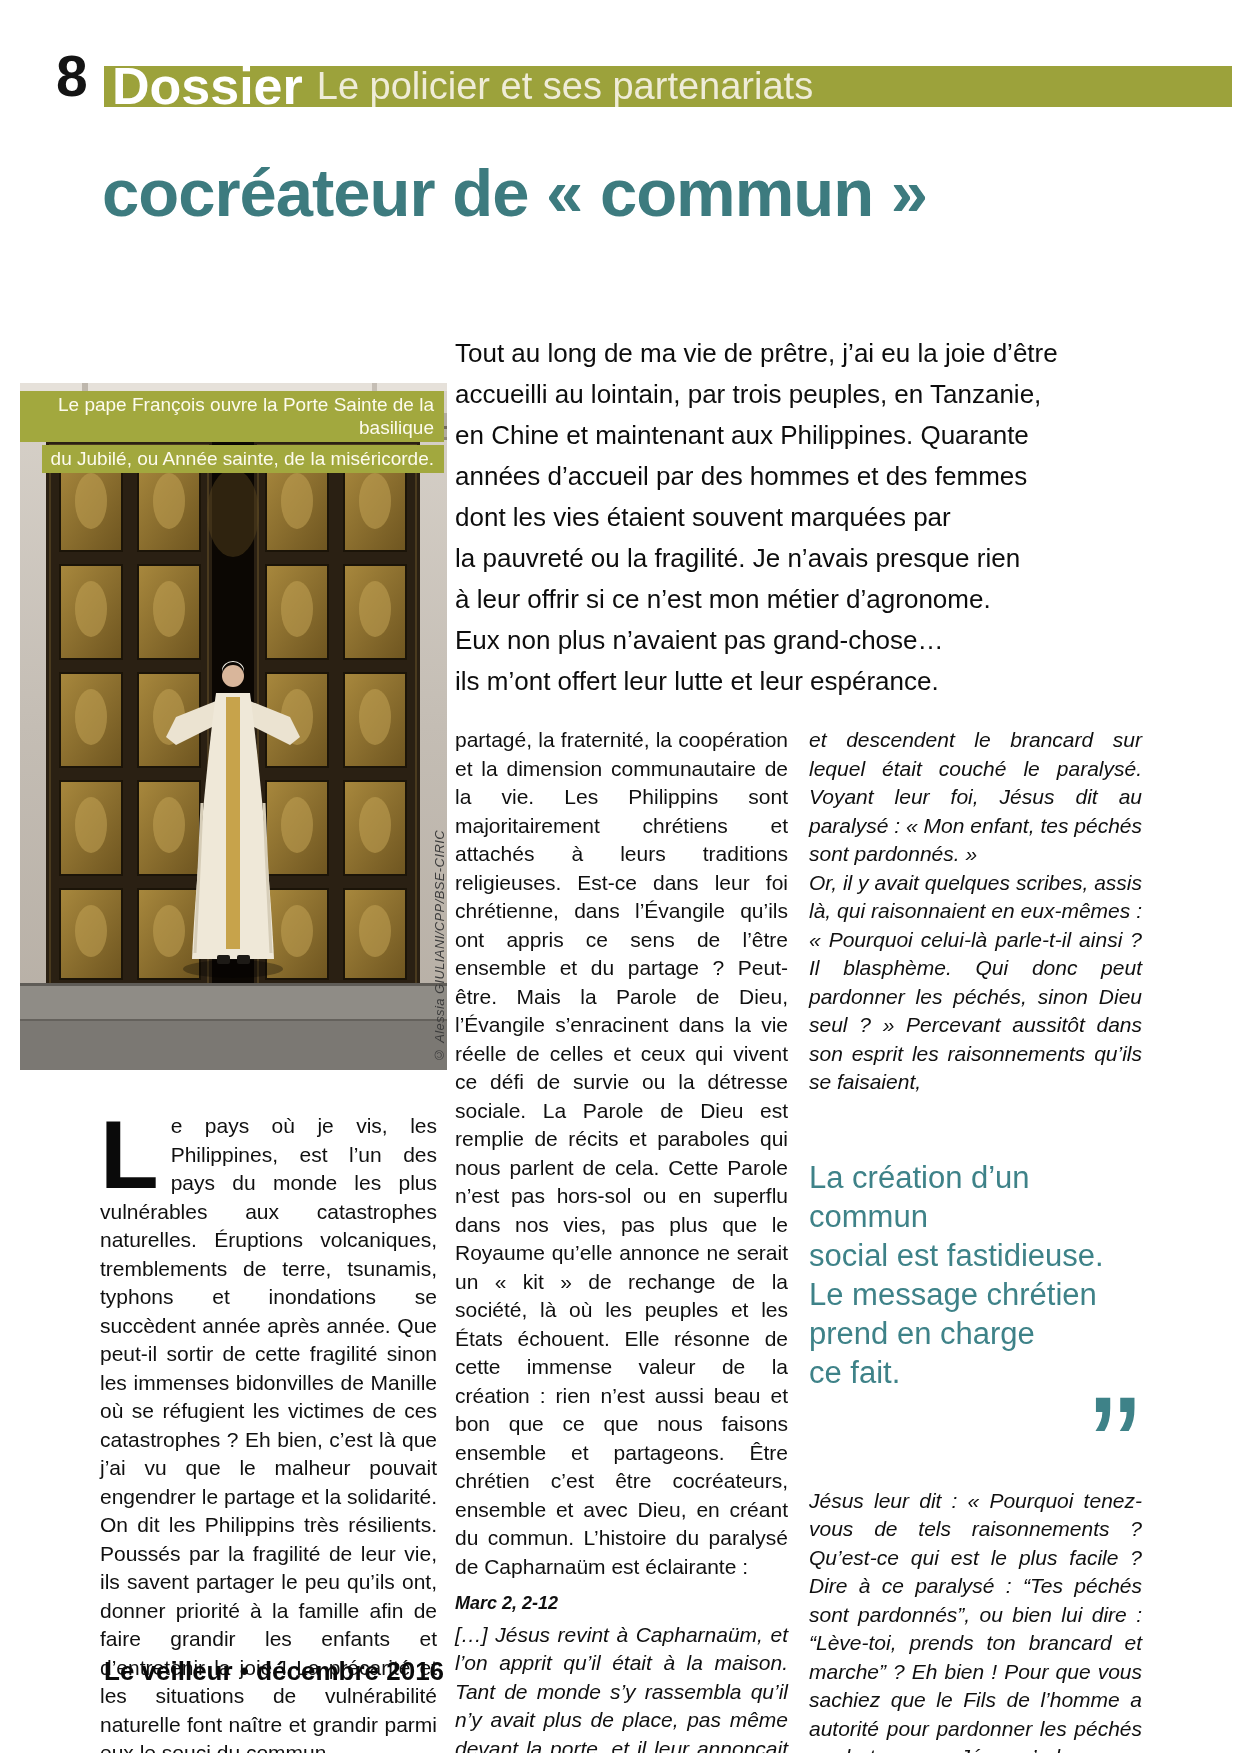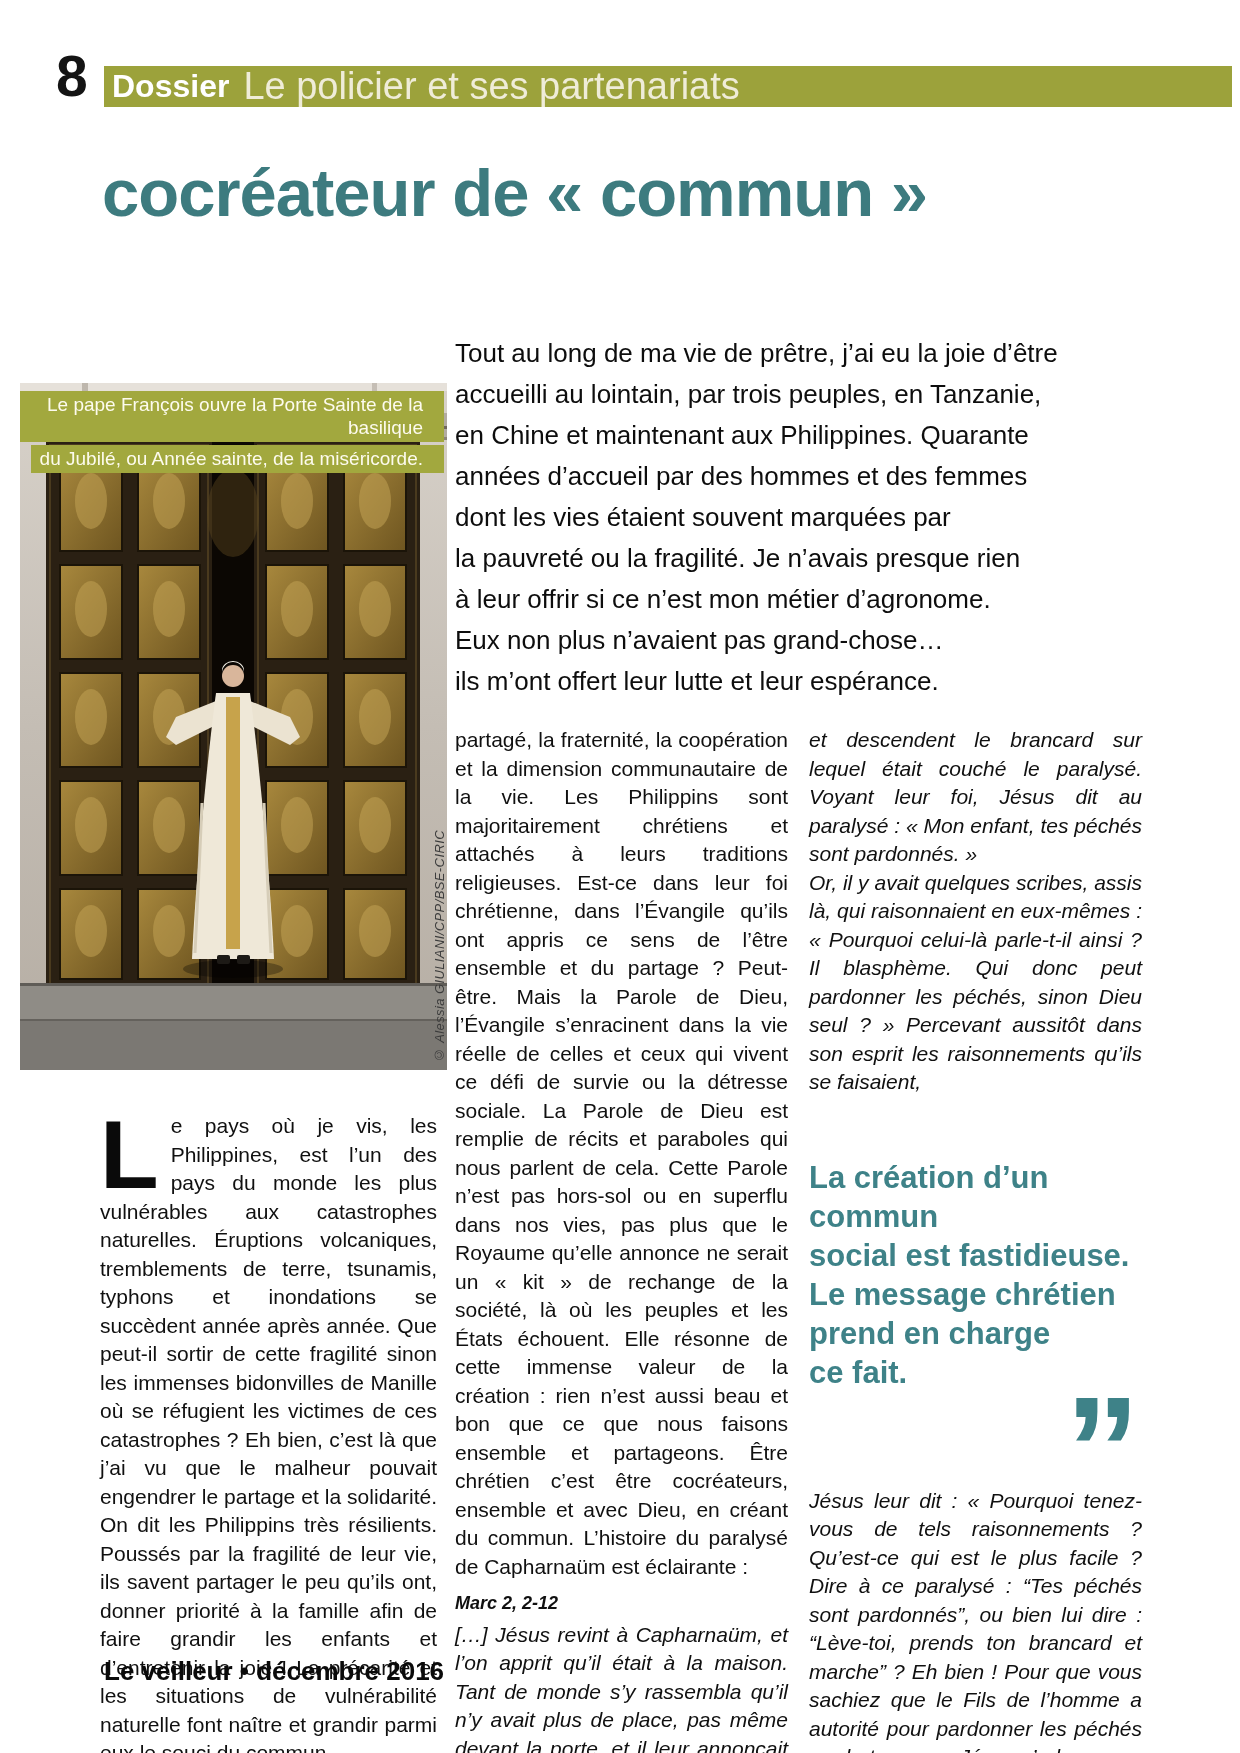--- a/index.html
+++ b/index.html
@@ -11,7 +11,7 @@
   .page-number{position:absolute;left:56px;top:48px;font-size:57px;font-weight:700;color:#141414;line-height:1;}
   .header-bar{position:absolute;left:104px;top:66px;width:1128px;height:41px;background:#9ca23b;
     display:flex;align-items:center;white-space:nowrap;overflow:visible;}
-  .header-section{font-size:32px;font-weight:700;color:#ffffff;padding-left:8px;line-height:41px;}
+  .header-section{font-size:52px;font-weight:700;color:#ffffff;padding-left:8px;line-height:41px;}
   .header-subtitle{font-size:38px;font-weight:400;color:#efecd8;padding-left:14px;line-height:41px;}
   
   .article-title{position:absolute;left:102px;top:156px;font-size:67px;line-height:73px;font-weight:700;

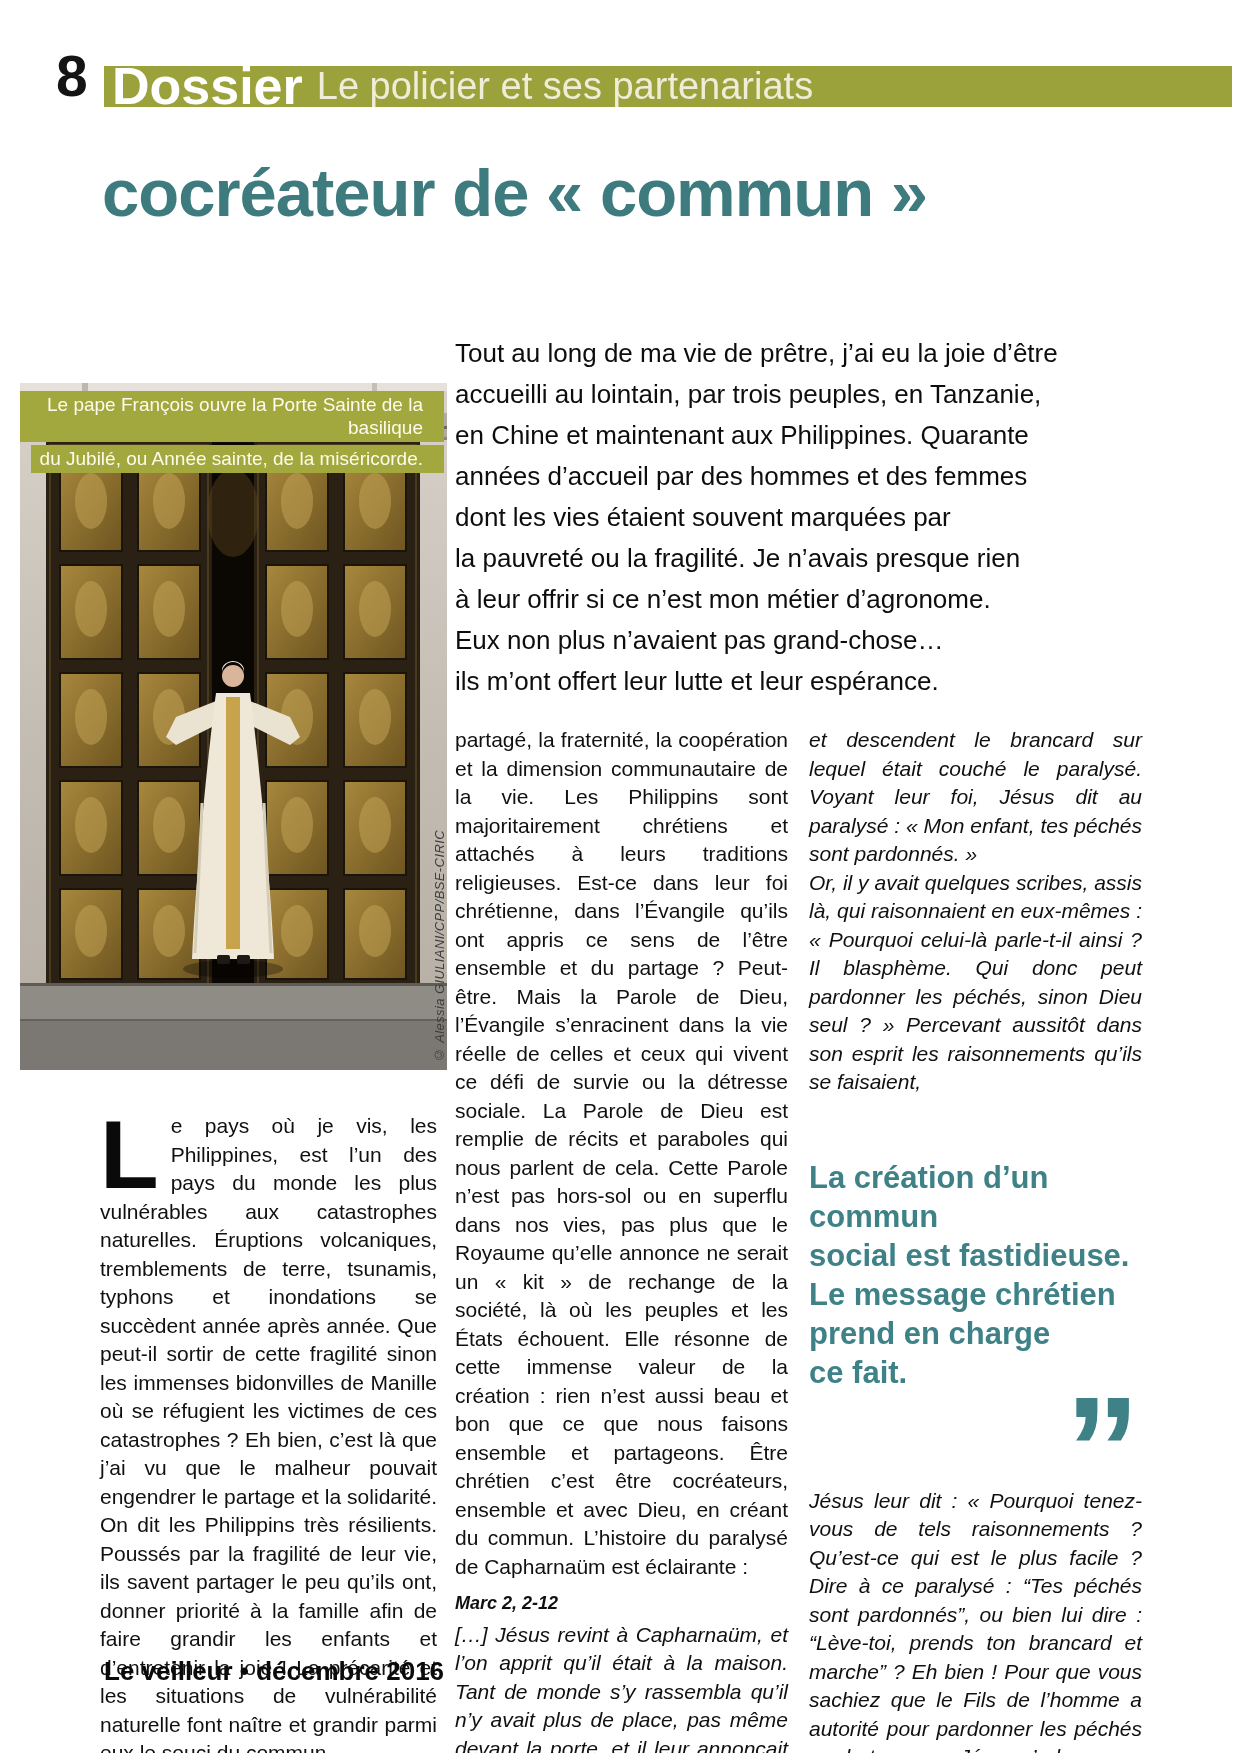--- a/index.html
+++ b/index.html
@@ -21,7 +21,7 @@
   .photo svg{display:block;}
   .photo-caption{position:absolute;top:8px;right:3px;text-align:right;}
   .caption-line{display:inline-block;background:#a2a83e;color:#fdfbee;font-size:19px;line-height:23px;
-    padding:2px 21px 3px 9px;margin-bottom:3px;}
+    padding:2px 10px 3px 9px;margin-bottom:3px;}
   .photo-credit{position:absolute;right:0px;bottom:8px;writing-mode:vertical-rl;transform:rotate(180deg);
     font-size:13px;font-style:italic;color:#3c3c3c;letter-spacing:.4px;background:transparent;}
   

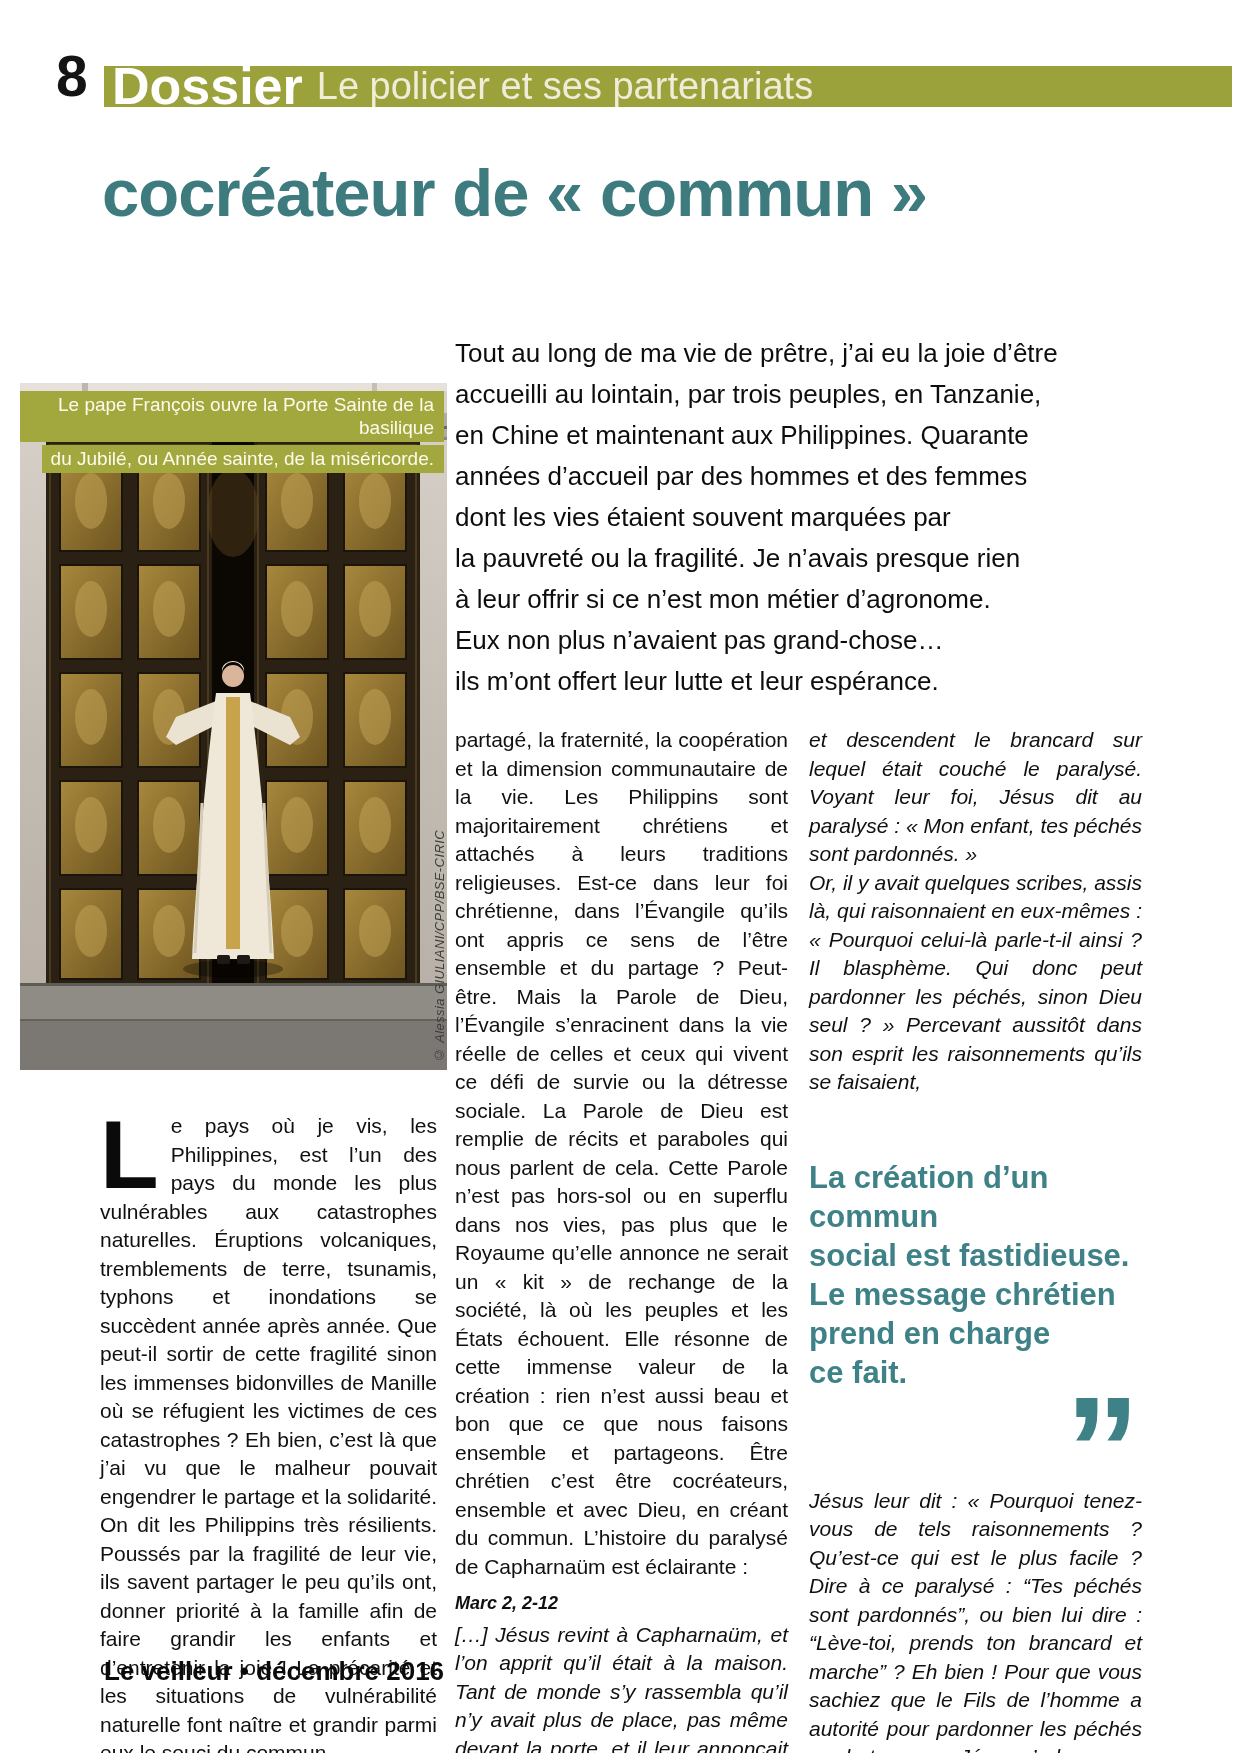--- a/index.html
+++ b/index.html
@@ -37,7 +37,7 @@
   .verse-ref{font-weight:700;font-style:italic;font-size:18px;margin:8px 0 3px 0 !important;text-align:left;}
   .verse{font-style:italic;}
   .verse + .verse{margin-top:0 !important;}
-  .pullquote{position:relative;margin-top:22px;color:#3e8288;font-size:31px;line-height:39px;font-weight:700;
+  .pullquote{position:relative;margin-top:22px;color:#3e8288;font-size:31px;line-height:39px;font-weight:400;
     text-align:left;white-space:pre-line;}
   .pullquote-mark{position:absolute;right:2px;bottom:-18px;font-size:150px;line-height:0;color:#3e8288;
     font-family:"Liberation Sans",sans-serif;}

